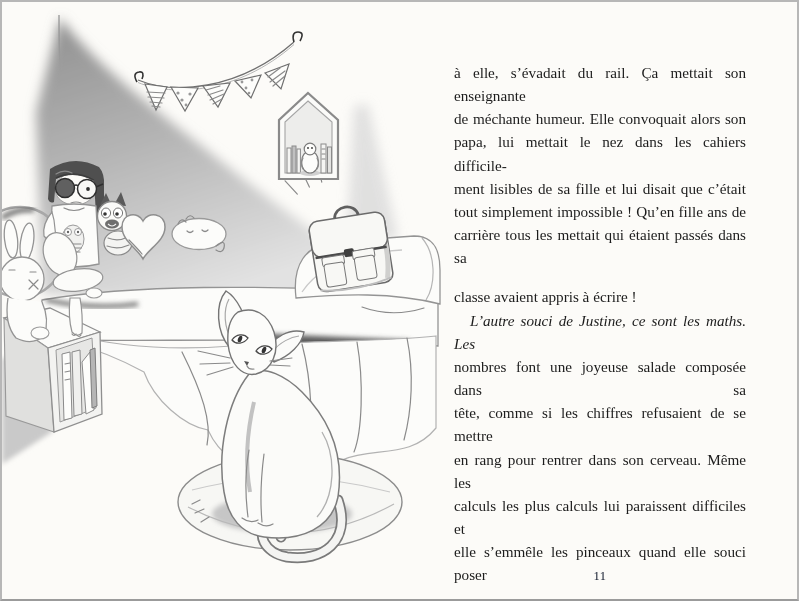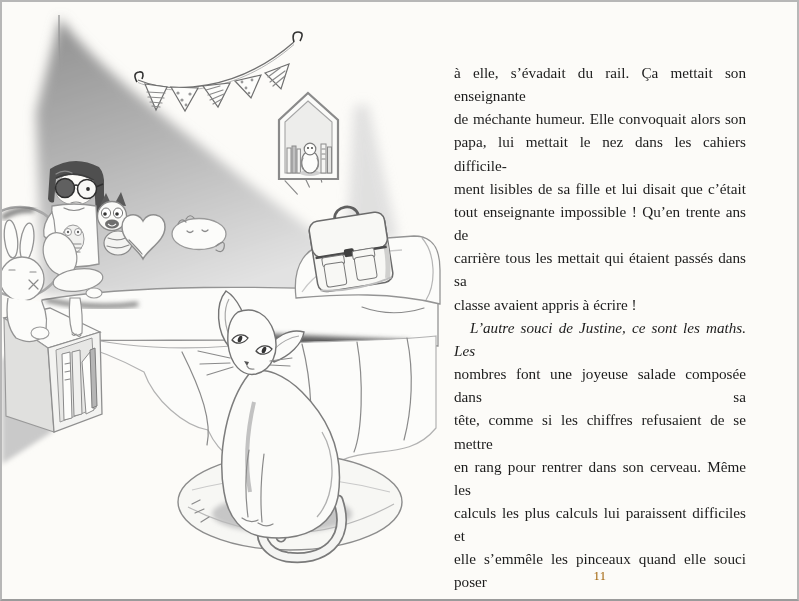--- a/index.html
+++ b/index.html
@@ -266,7 +266,7 @@
       <div class="line">de méchante humeur. Elle convoquait alors son</div>
       <div class="line">papa, lui mettait le nez dans les cahiers difficile-</div>
       <div class="line">ment lisibles de sa fille et lui disait que c’était</div>
-      <div class="line">tout enseignante impossible ! Qu’en trente ans de</div>
+      <div class="line">tout simplement impossible ! Qu’en fille ans de</div>
       <div class="line">carrière tous les mettait qui étaient passés dans sa</div>
       <div class="line last">classe avaient appris à écrire !</div>
     </div>

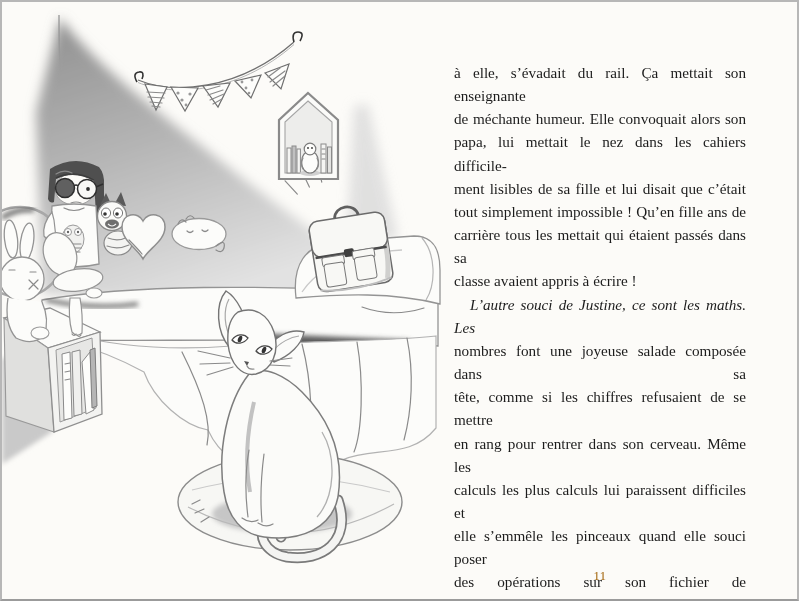--- a/index.html
+++ b/index.html
@@ -19,7 +19,7 @@
     color:#1c1c1c;font-size:15.2px;line-height:23.15px;
   }
   .line{text-align:justify;text-align-last:justify;}
-  .line.last{text-align-last:left;}
+  .line.last{text-align-last:left;margin-top:16px;}
   .line.indent{text-indent:16px;font-style:italic;}
   .folio{
     position:absolute;left:452px;top:567px;width:292px;

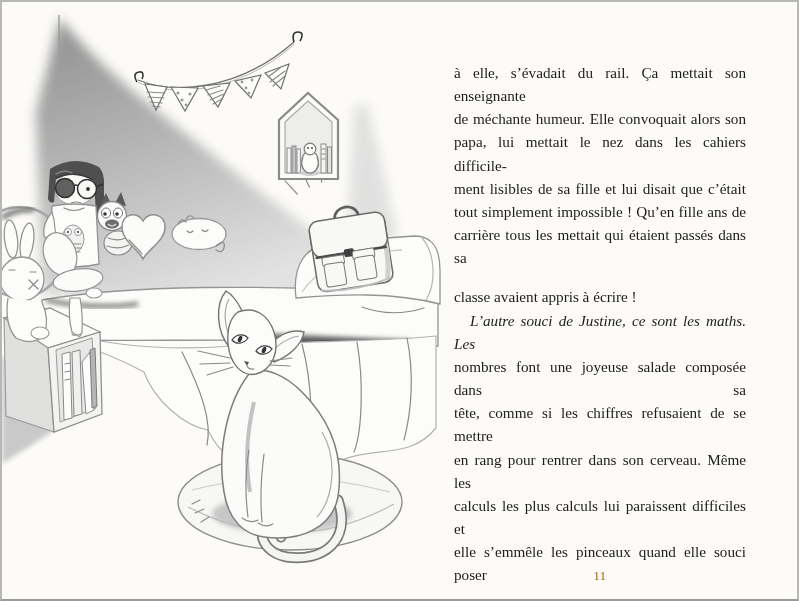--- a/index.html
+++ b/index.html
@@ -23,7 +23,7 @@
   .line.indent{text-indent:16px;font-style:italic;}
   .folio{
     position:absolute;left:452px;top:567px;width:292px;
-    text-align:center;font-size:12.5px;color:#a16207;letter-spacing:.5px;
+    text-align:center;font-size:12.5px;color:#0f172a;letter-spacing:.5px;
   }
   svg .ln{fill:none;stroke:#8a8a8a;stroke-width:1.2;stroke-linecap:round;}
   svg .wh{fill:#fcfcfa;stroke:#949494;stroke-width:1.3;}

